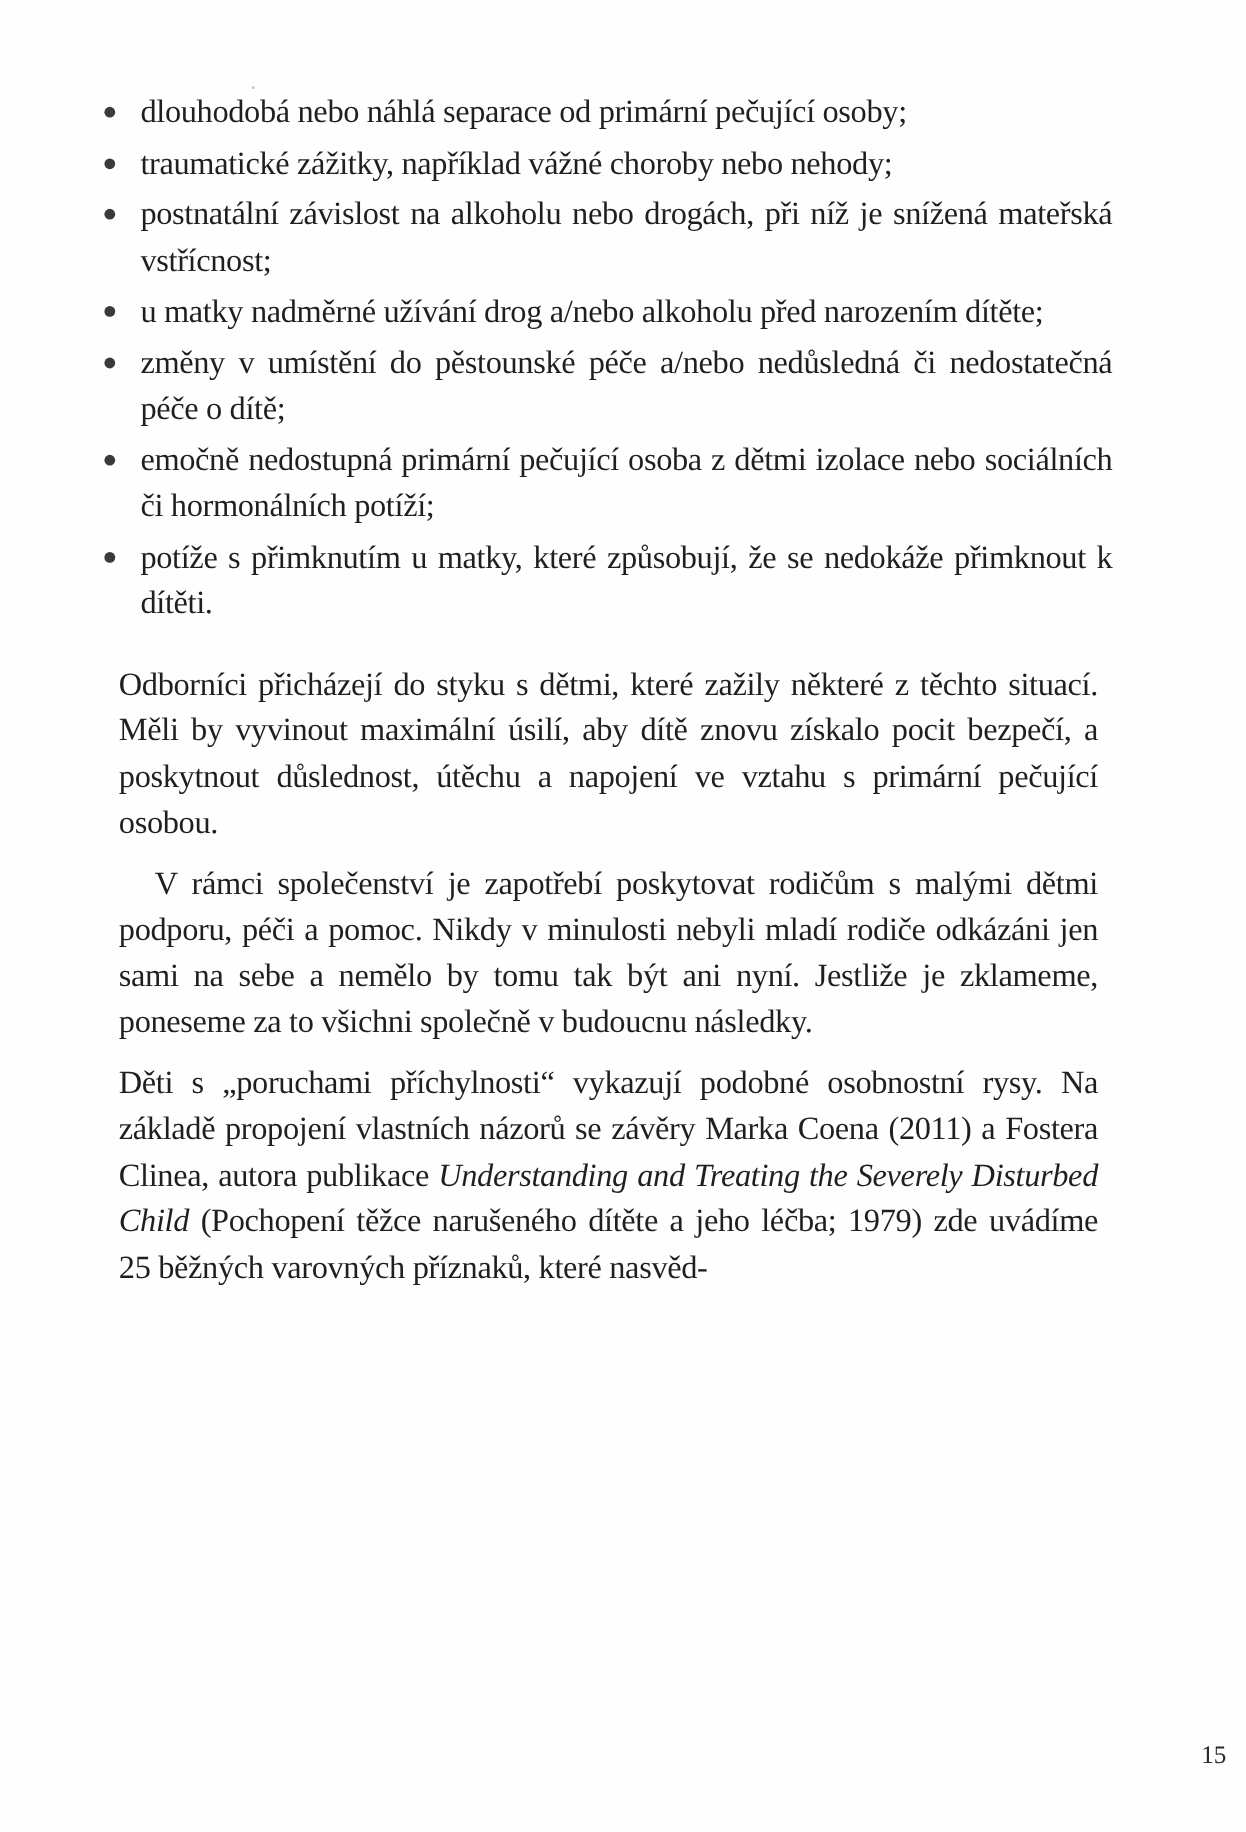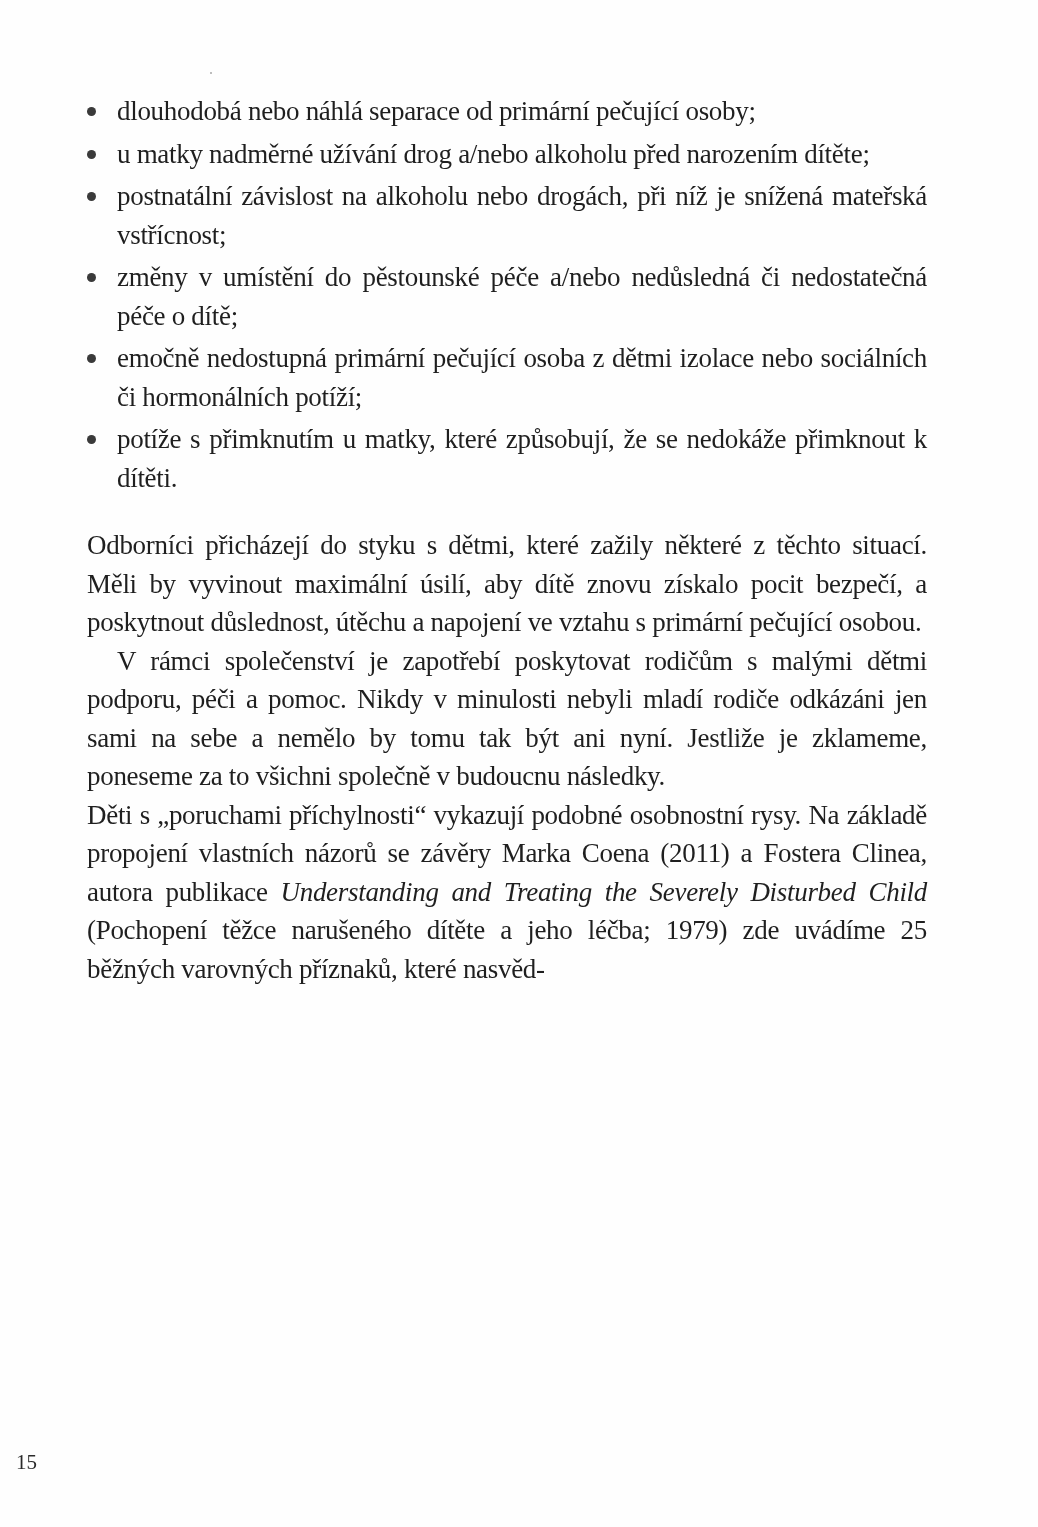--- a/index.html
+++ b/index.html
@@ -19,7 +19,7 @@
     .content {
       position: absolute;
       left: 87px;
-      top: 92px;
+      top: 74px;
       width: 840px;
     }
     ul.bullets {

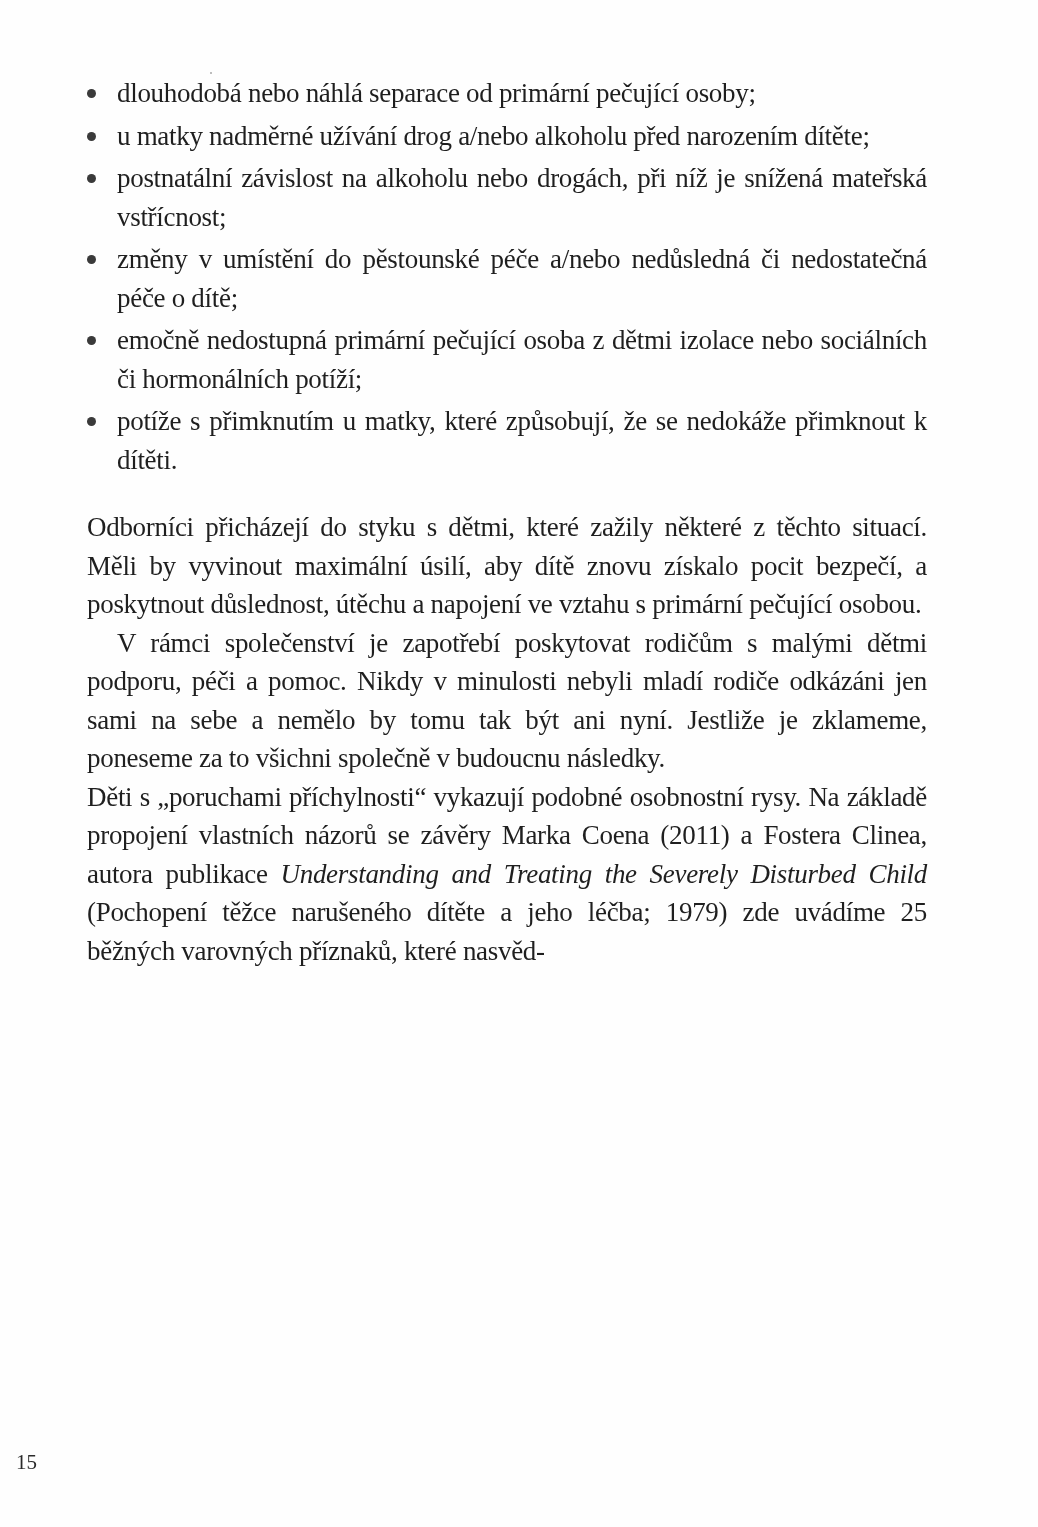--- a/index.html
+++ b/index.html
@@ -91,6 +91,7 @@
   <div class="content">
     <ul class="bullets">
       <li><span class="dot"></span><span>dlouhodobá nebo náhlá separace od primární pečující osoby;</span></li>
+      <li><span class="dot"></span><span>traumatické zážitky, například vážné choroby nebo nehody;</span></li>
       <li><span class="dot"></span><span>u matky nadměrné užívání drog a/nebo alkoholu před narozením dítěte;</span></li>
       <li><span class="dot"></span><span>postnatální závislost na alkoholu nebo drogách, při níž je snížená mateřská vstřícnost;</span></li>
       <li><span class="dot"></span><span>změny v umístění do pěstounské péče a/nebo nedůsledná či nedostatečná péče o dítě;</span></li>

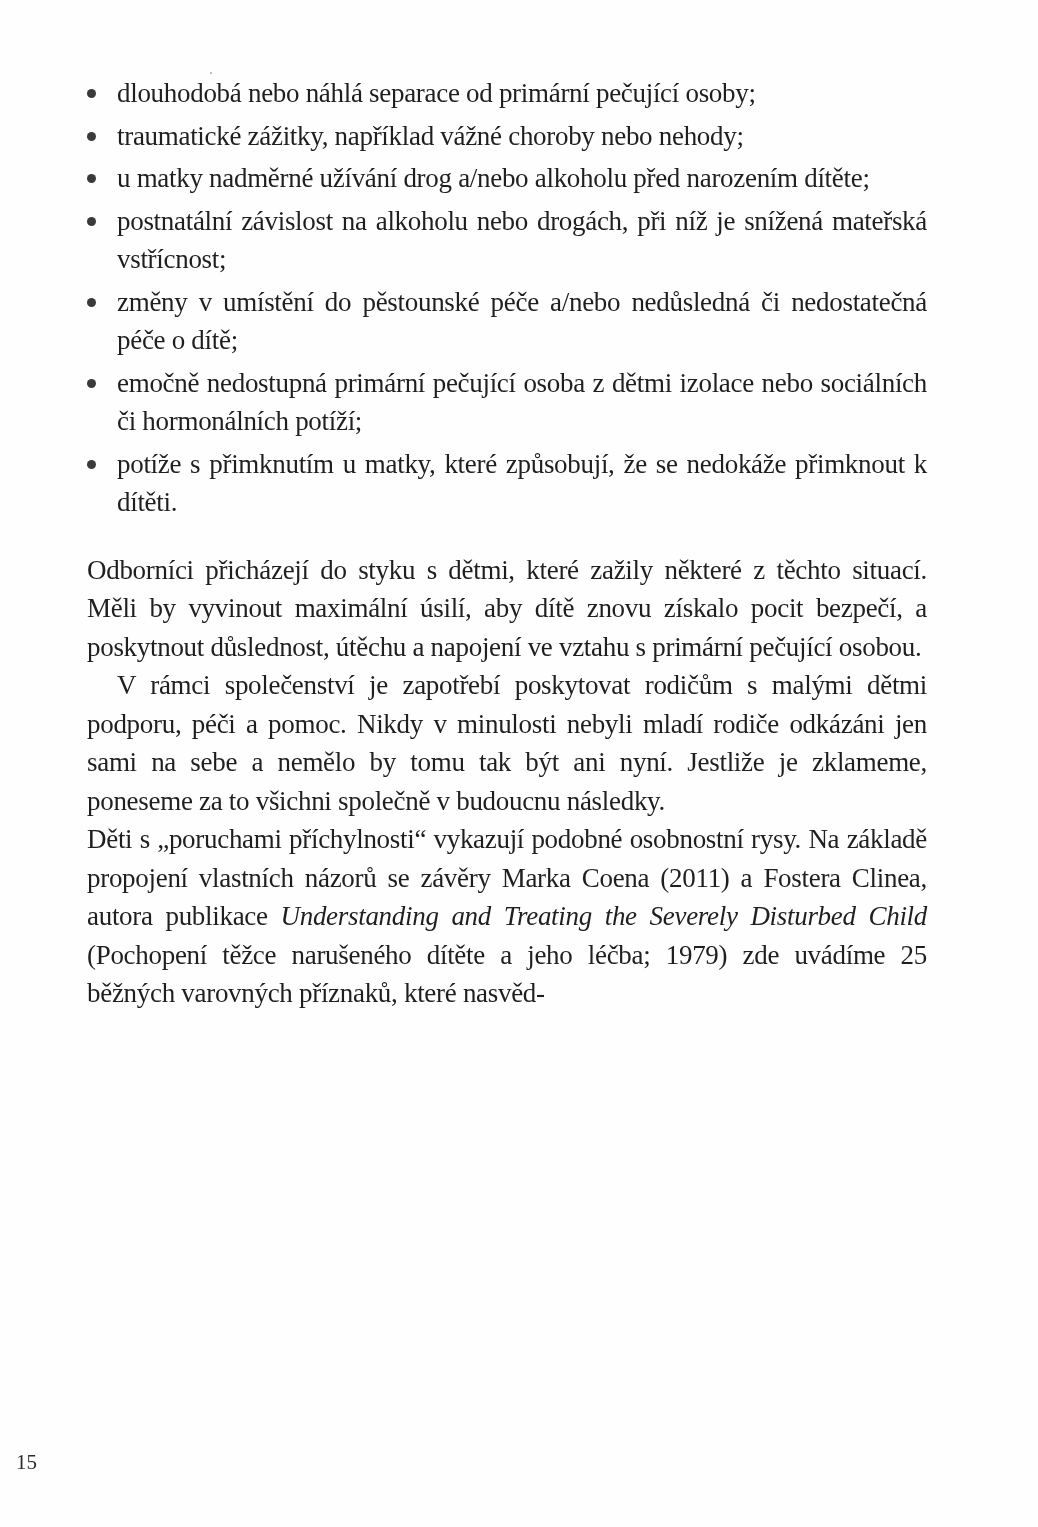--- a/index.html
+++ b/index.html
@@ -92,8 +92,8 @@
     <ul class="bullets">
       <li><span class="dot"></span><span>dlouhodobá nebo náhlá separace od primární pečující osoby;</span></li>
       <li><span class="dot"></span><span>traumatické zážitky, například vážné choroby nebo nehody;</span></li>
+      <li><span class="dot"></span><span>postnatální závislost na alkoholu nebo drogách, při níž je snížená mateřská vstřícnost;</span></li>
       <li><span class="dot"></span><span>u matky nadměrné užívání drog a/nebo alkoholu před narozením dítěte;</span></li>
-      <li><span class="dot"></span><span>postnatální závislost na alkoholu nebo drogách, při níž je snížená mateřská vstřícnost;</span></li>
       <li><span class="dot"></span><span>změny v umístění do pěstounské péče a/nebo nedůsledná či nedostatečná péče o dítě;</span></li>
       <li><span class="dot"></span><span>emočně nedostupná primární pečující osoba z dětmi izolace nebo sociálních či hormonálních potíží;</span></li>
       <li><span class="dot"></span><span>potíže s přimknutím u matky, které způsobují, že se nedokáže přimknout k dítěti.</span></li>

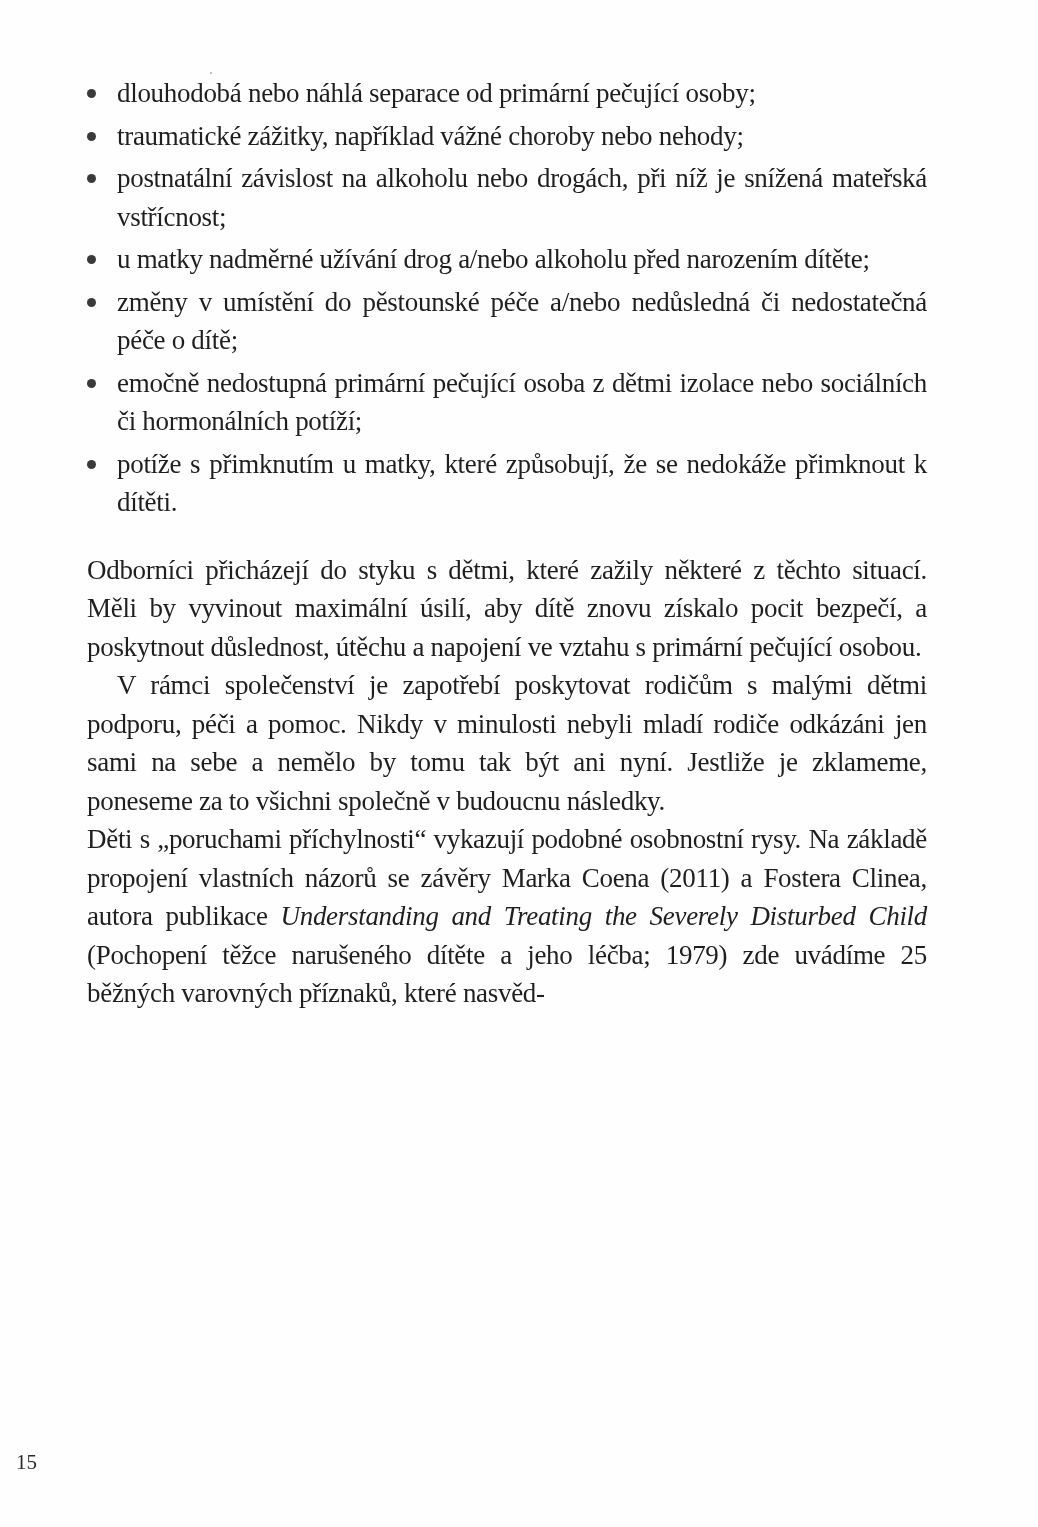--- a/index.html
+++ b/index.html
@@ -46,7 +46,7 @@
       background: #3a3a3a;
     }
     p.body {
-      margin: 0;
+      margin: 12px;
       font-size: 27px;
       line-height: 38.5px;
       text-align: justify;

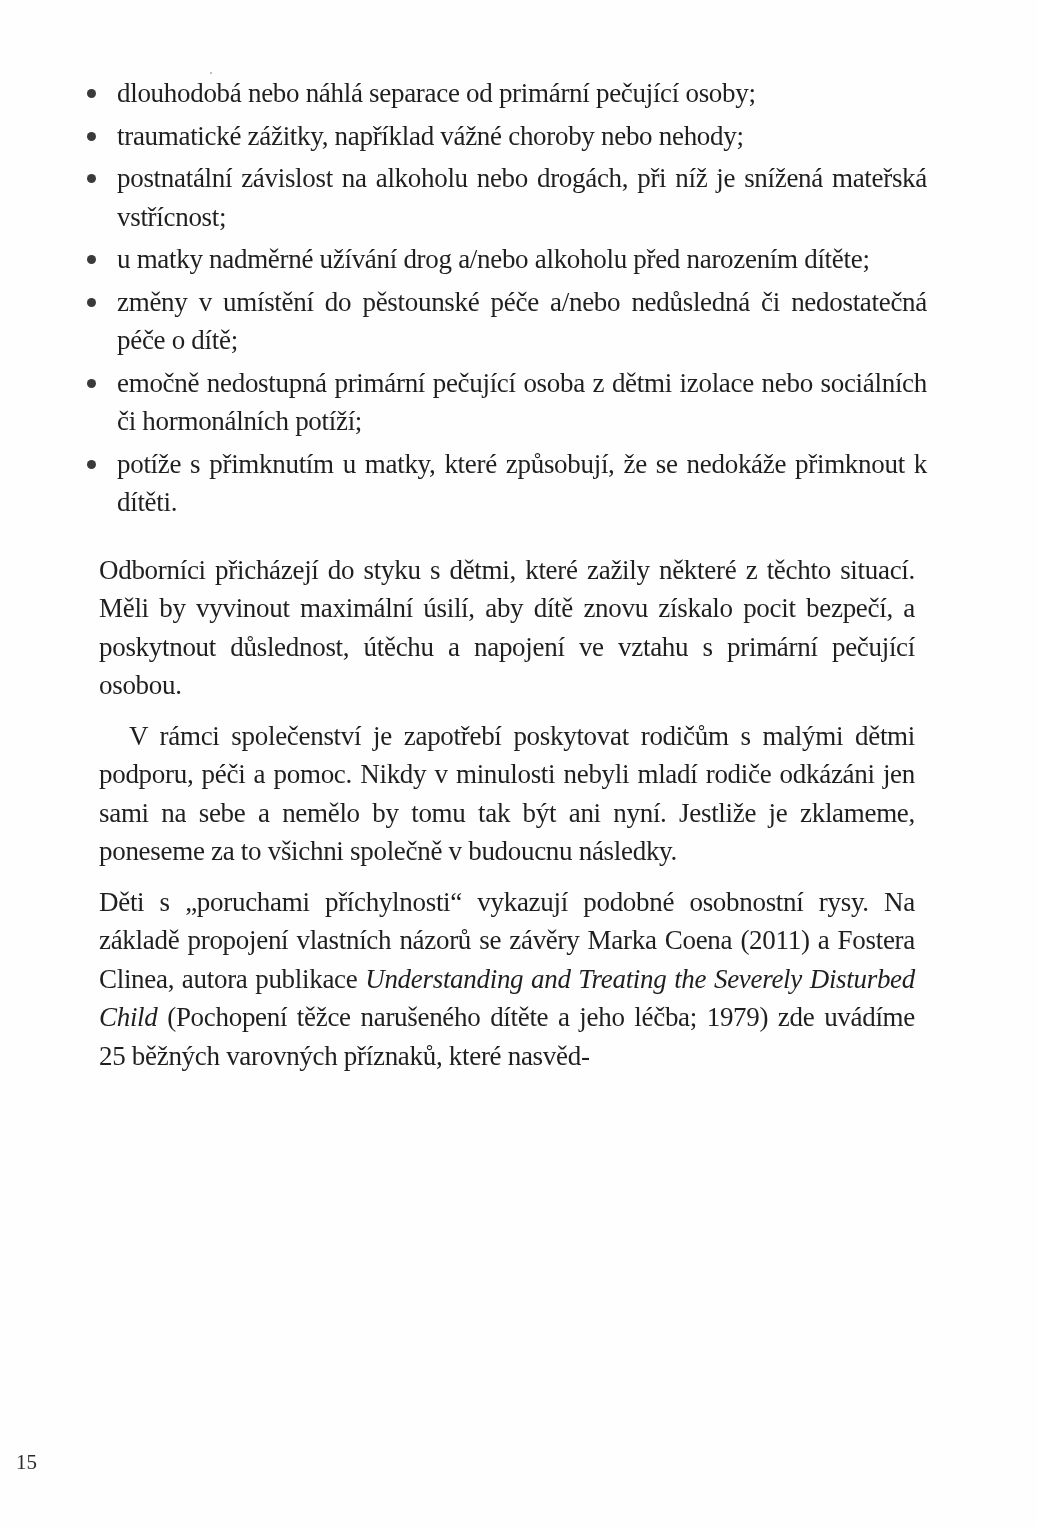--- a/index.html
+++ b/index.html
@@ -66,10 +66,10 @@
     .it { font-style: italic; }
     .page-number {
       position: absolute;
-      left: 16px;
+      left: 4px;
       width: 1018px;
       top: 1450px;
-      text-align: left;
+      text-align: right;
       font-size: 21px;
       color: #2a2a2a;
     }

